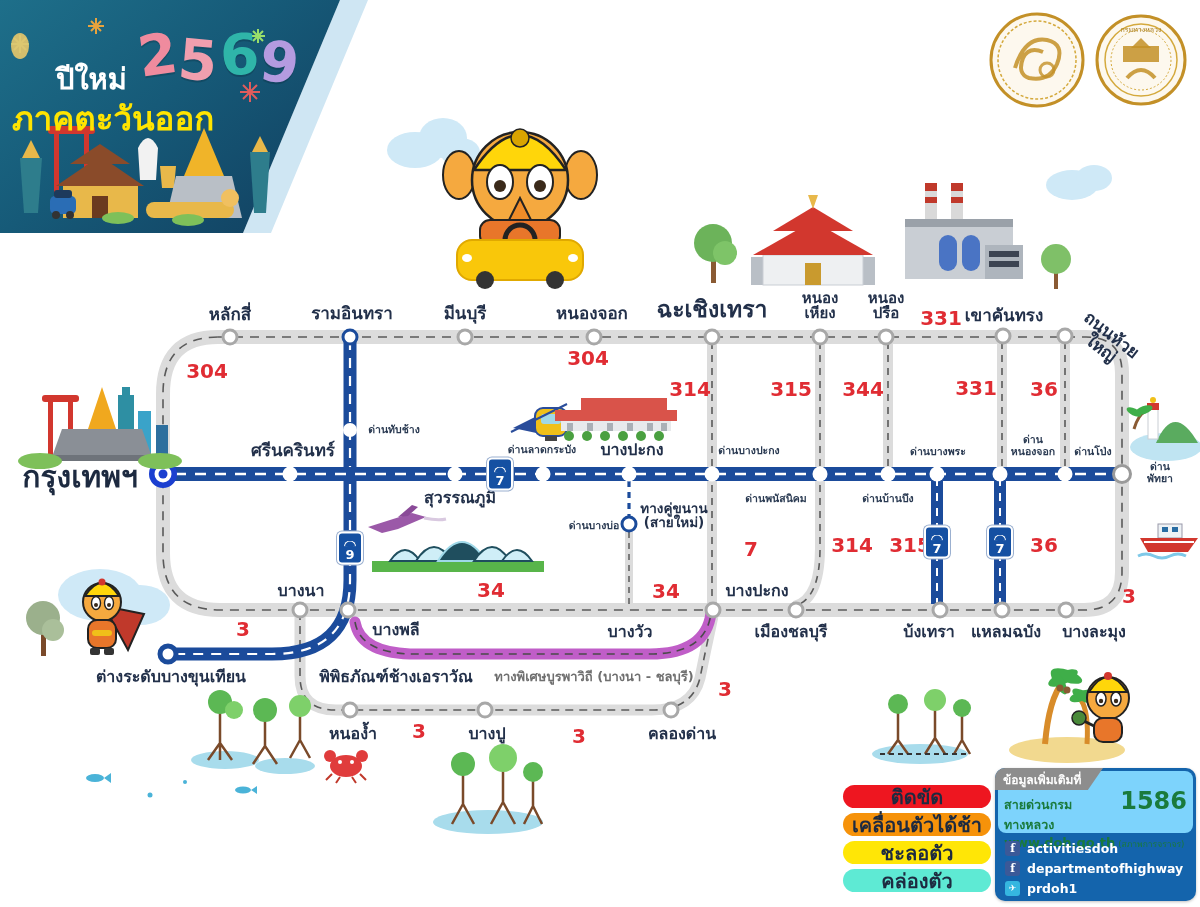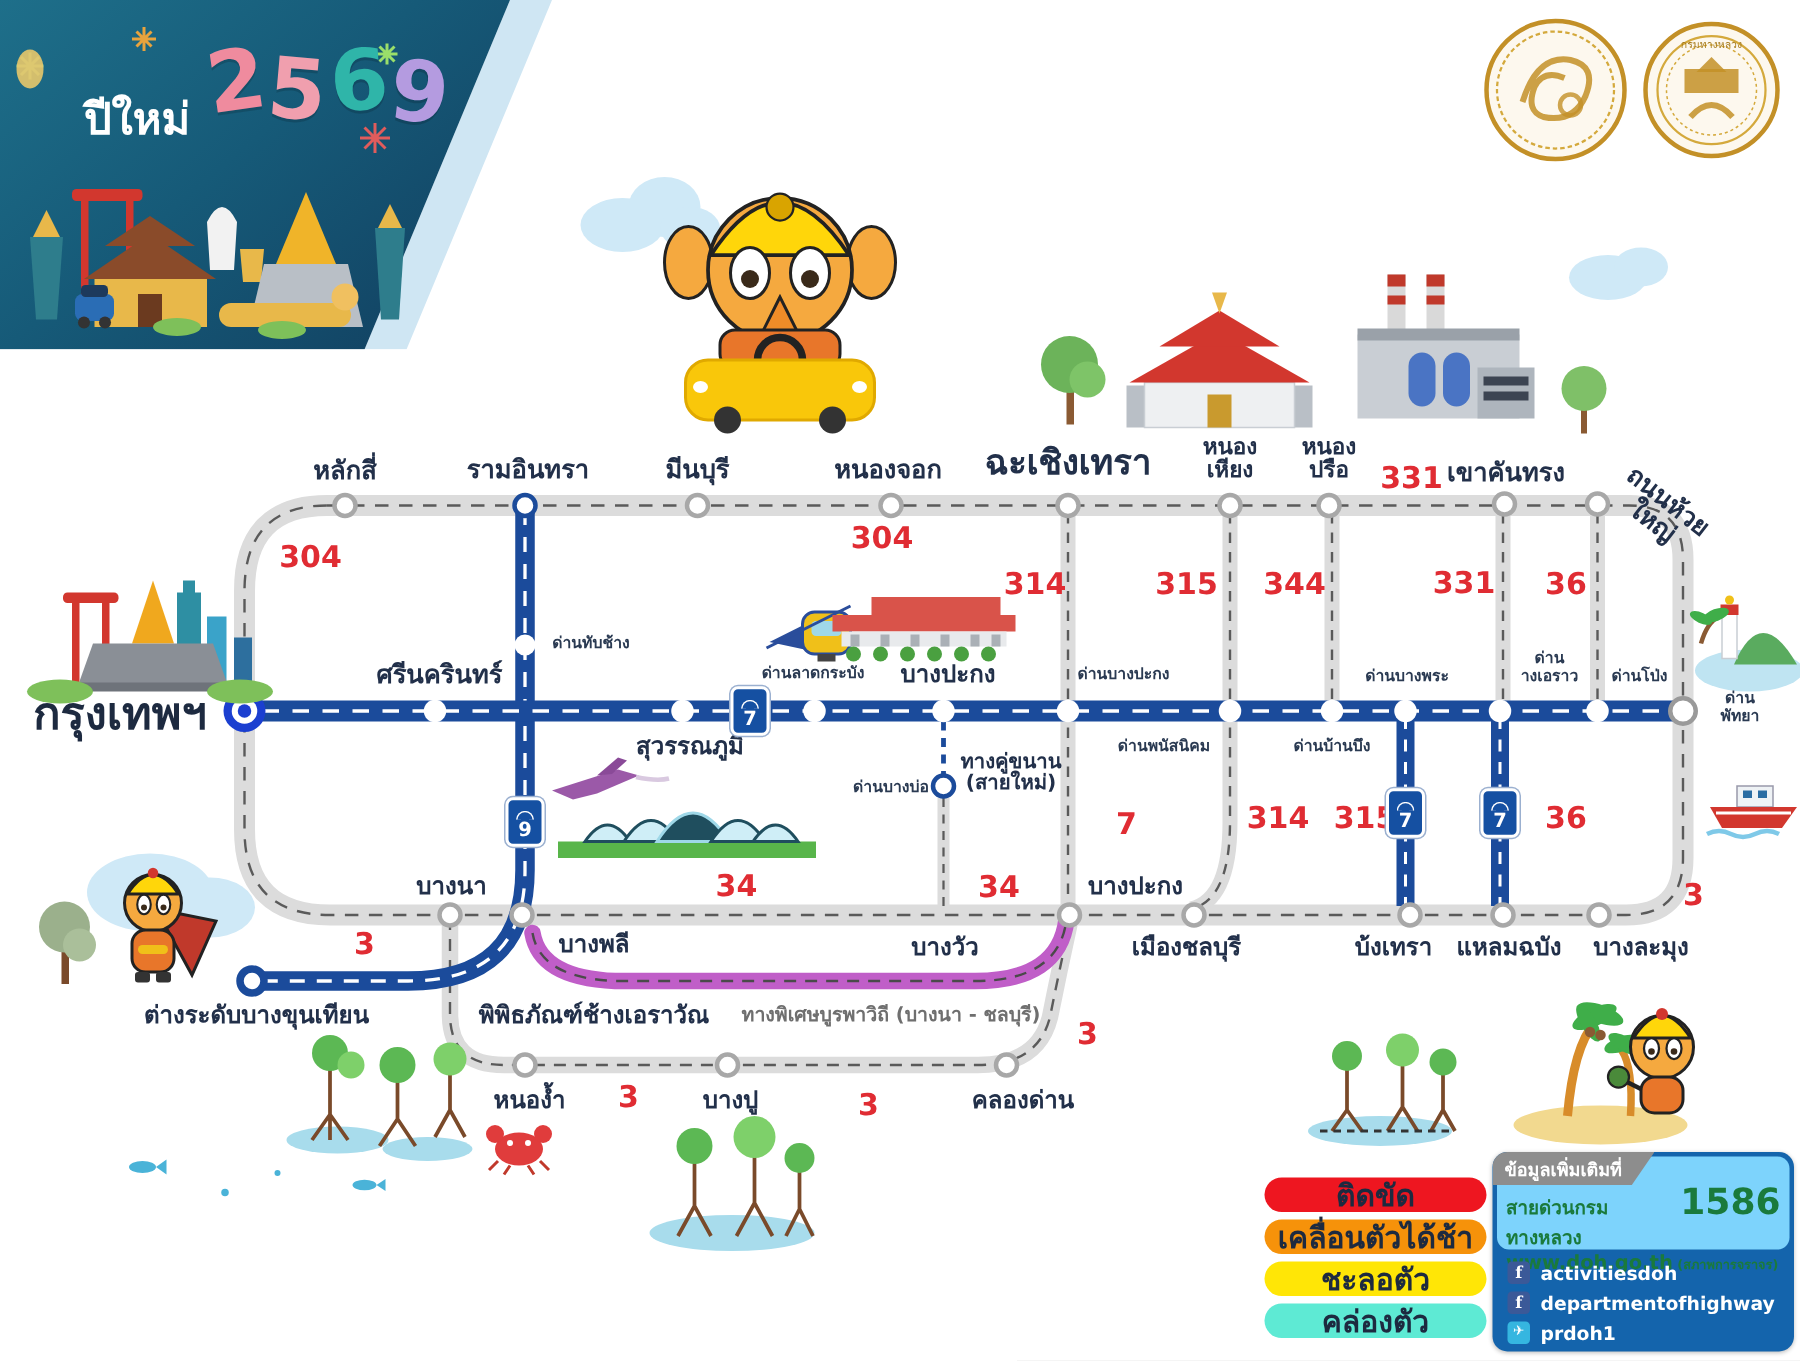--- a/index.html
+++ b/index.html
@@ -478,6 +478,7 @@
     </svg>
     <div class="banner-t2">ปีใหม่</div>
     <div class="banner-year"><span class="yd0">2</span><span class="yd1">5</span><span class="yd2">6</span><span class="yd3">9</span></div>
+    <div class="banner-region">ภาคตะวันออก</div>
   </div>
 
   <svg class="abs" style="left:985px;top:8px" width="210" height="105" viewBox="0 0 210 105">

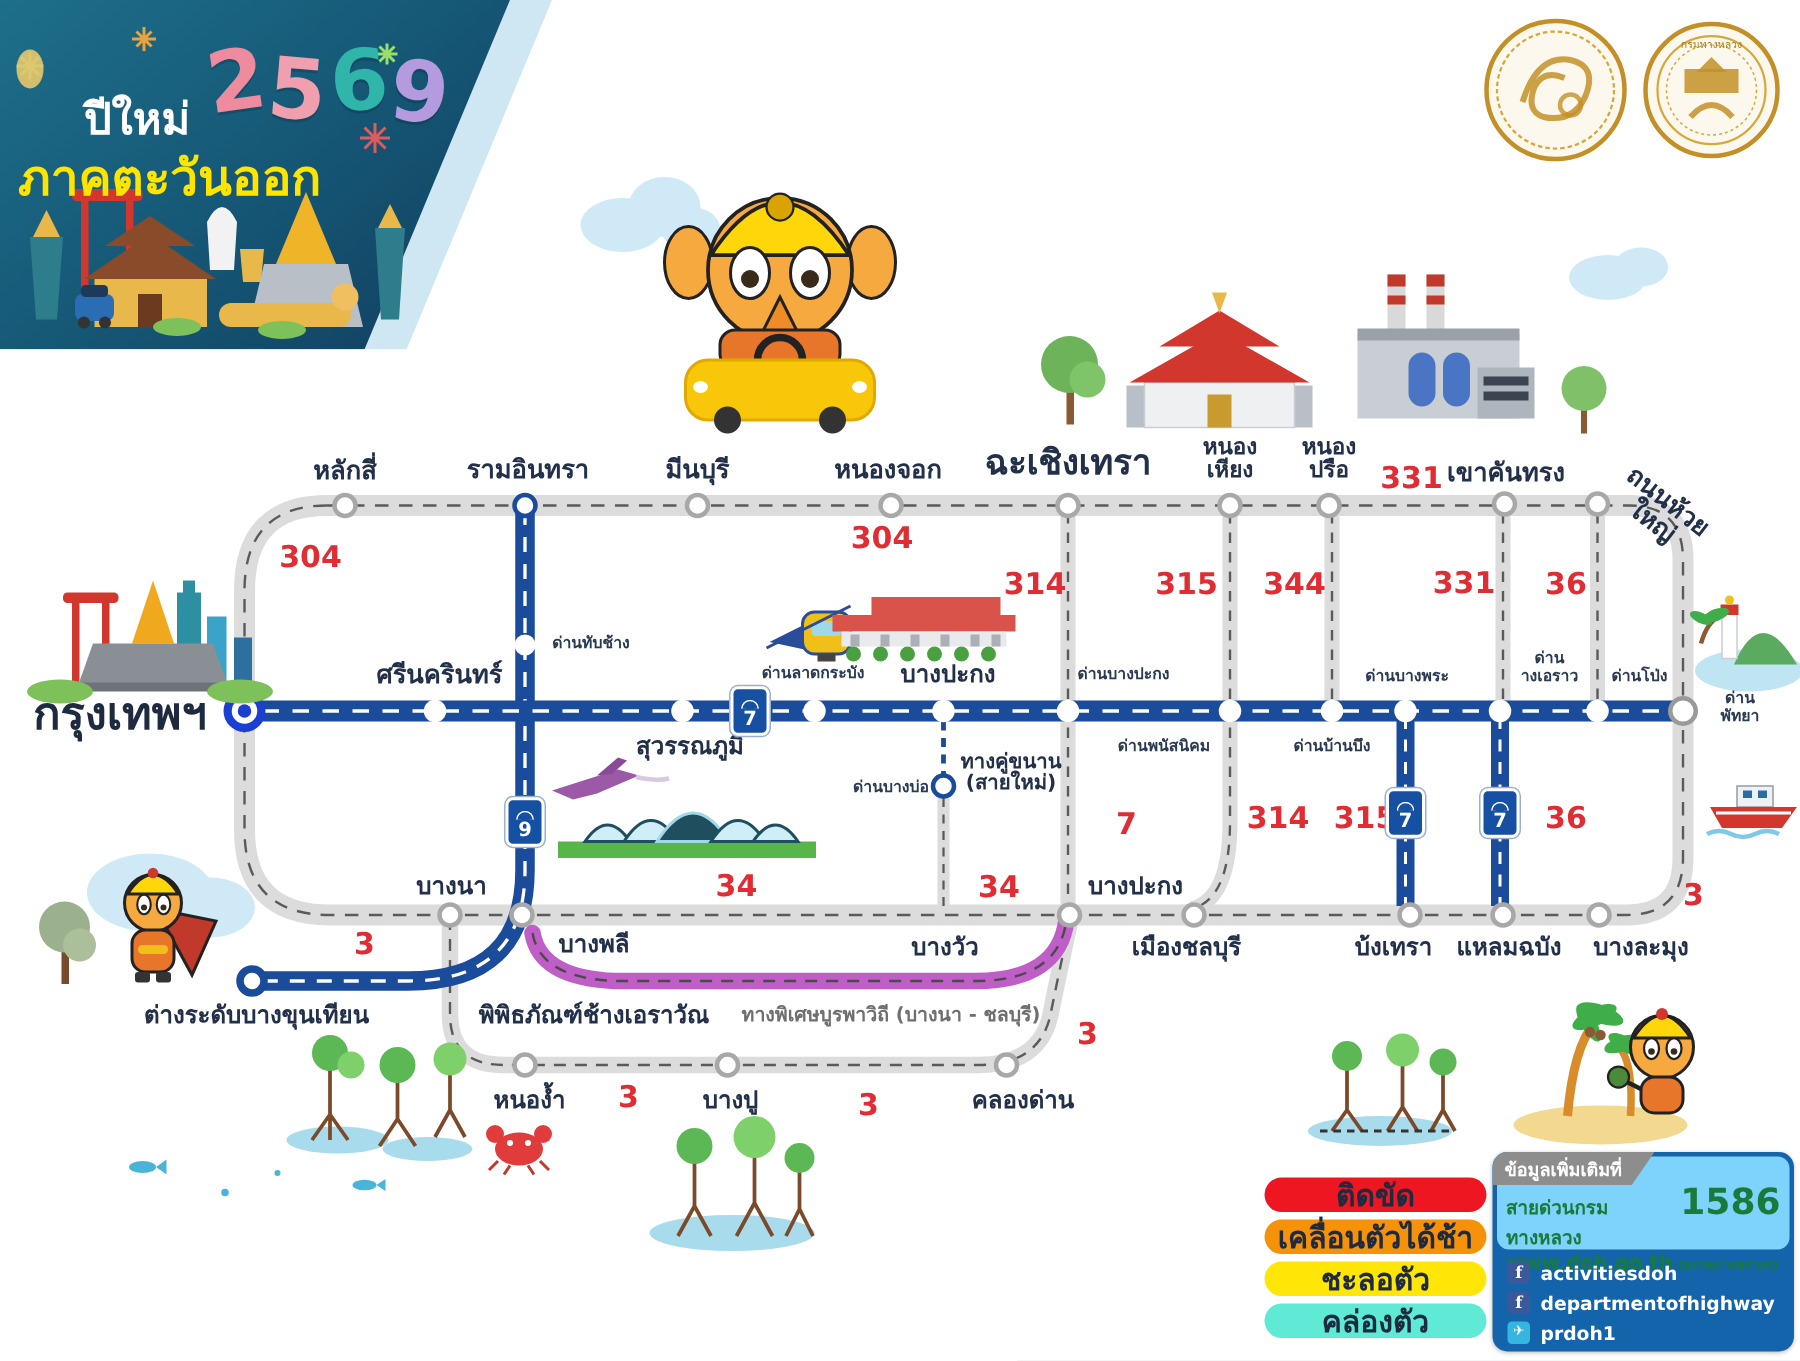--- a/index.html
+++ b/index.html
@@ -539,7 +539,7 @@
     <div class="toll" style="left:888px;top:498px">ด่านบ้านบึง</div>
     <div class="toll" style="left:938px;top:451px">ด่านบางพระ</div>
     <div class="toll" style="left:1033px;top:445px">ด่าน
-างเอราว</div>
+หนองจอก</div>
     <div class="toll" style="left:1093px;top:451px">ด่านโป่ง</div>
     <div class="toll" style="left:1160px;top:472px">ด่านพัทยา</div>
     <div class="toll" style="left:594px;top:525px">ด่านบางบ่อ</div>

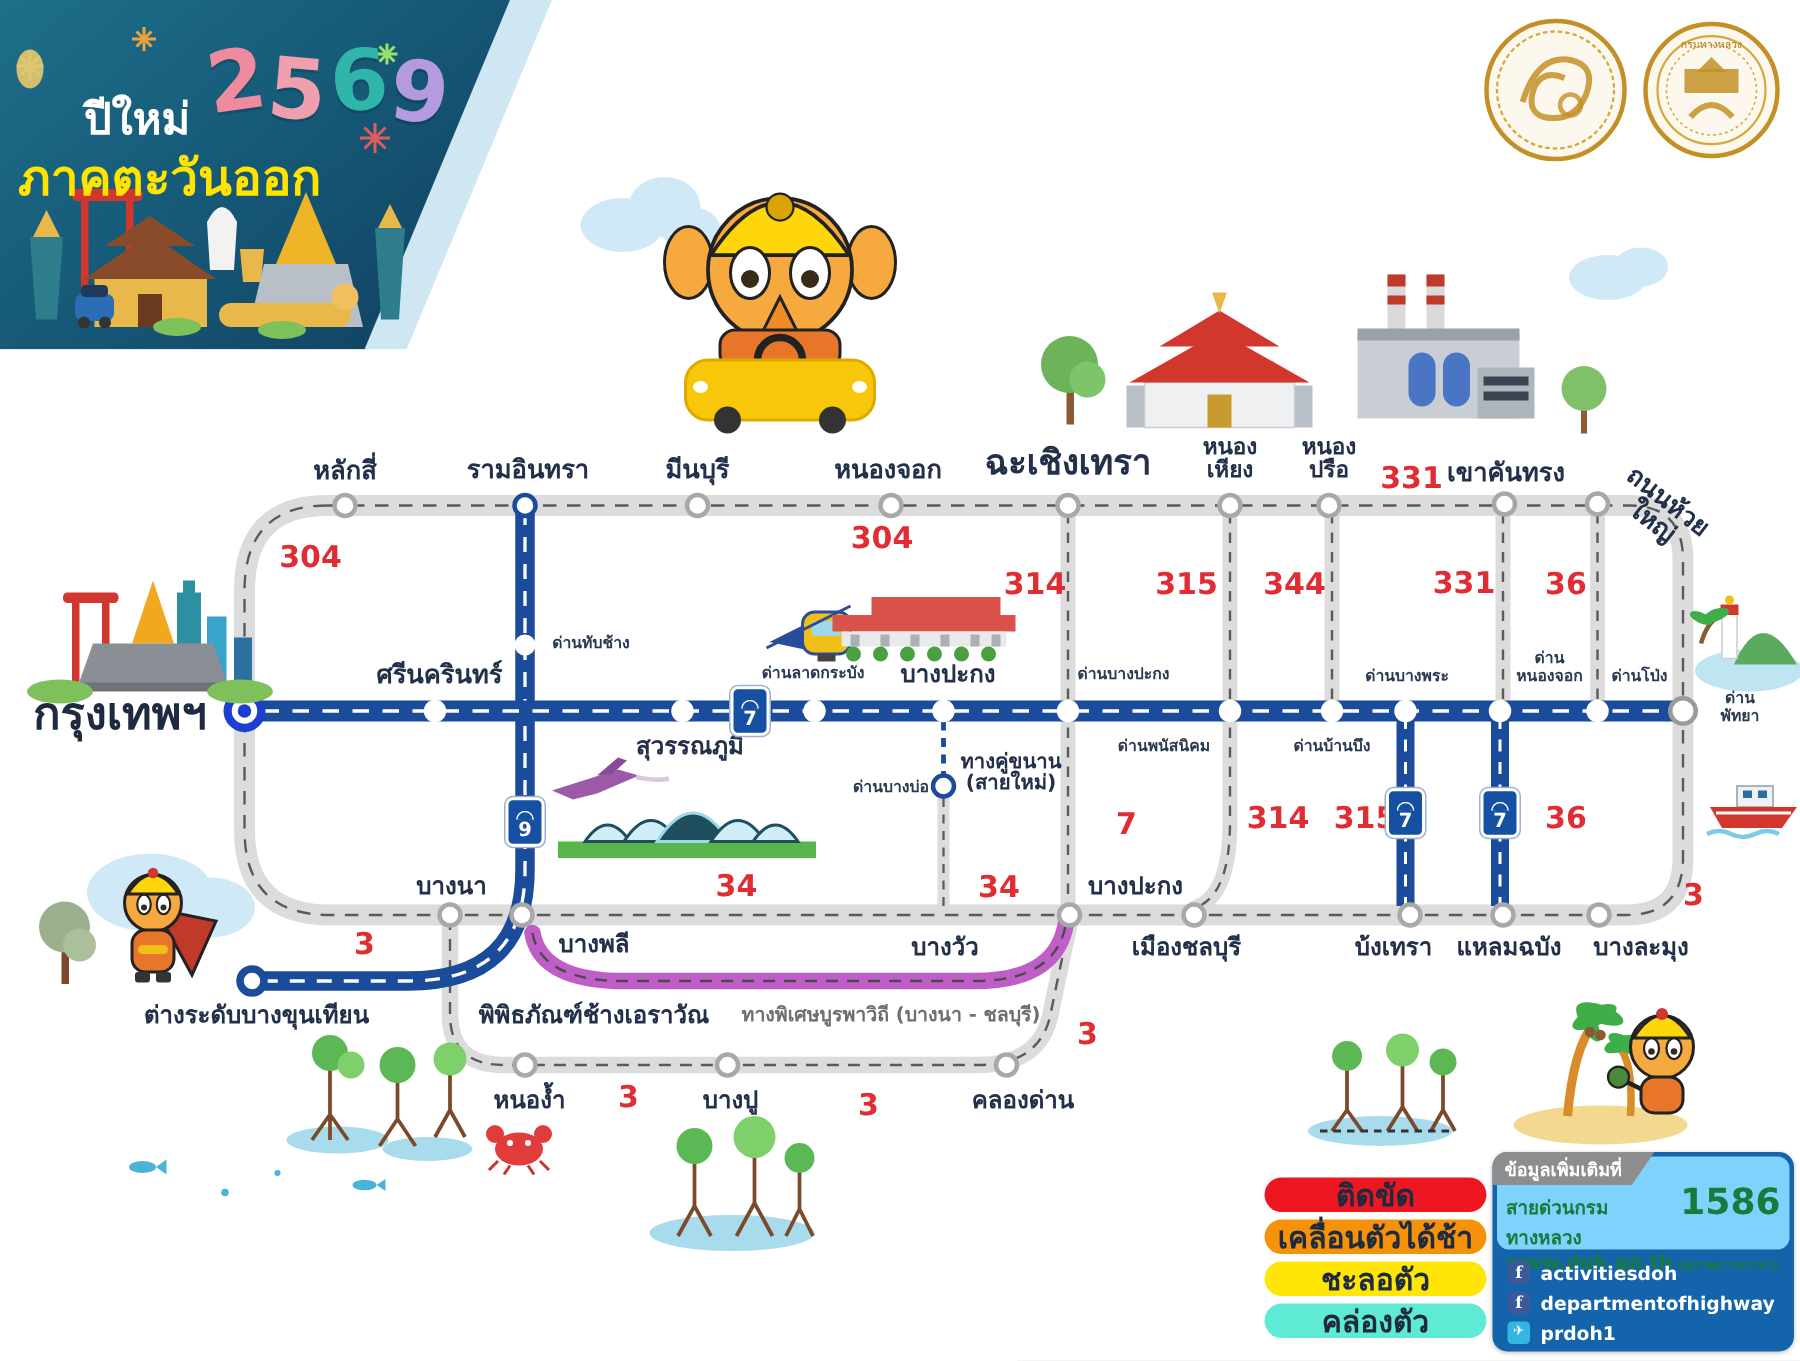--- a/index.html
+++ b/index.html
@@ -65,7 +65,7 @@
   .hotline{color:#1a7a3c;font-weight:800;font-size:12.5px;display:flex;align-items:baseline;gap:4px;}
   .hotline .big-num{font-size:24px;line-height:.9;}
   .website{color:#1a7a3c;font-weight:800;font-size:13px;display:flex;align-items:baseline;gap:3px;}
-  .website .note{font-size:8.5px;font-weight:700;}
+  .website .note{font-size:8.5px;font-weight:400;}
   .socials{position:absolute;left:10px;top:70px;right:4px;}
   .social-row{display:flex;align-items:center;gap:7px;height:20px;color:#fff;font-weight:700;font-size:12.5px;}
   .sicon{width:15px;height:15px;border-radius:3px;display:flex;align-items:center;justify-content:center;

